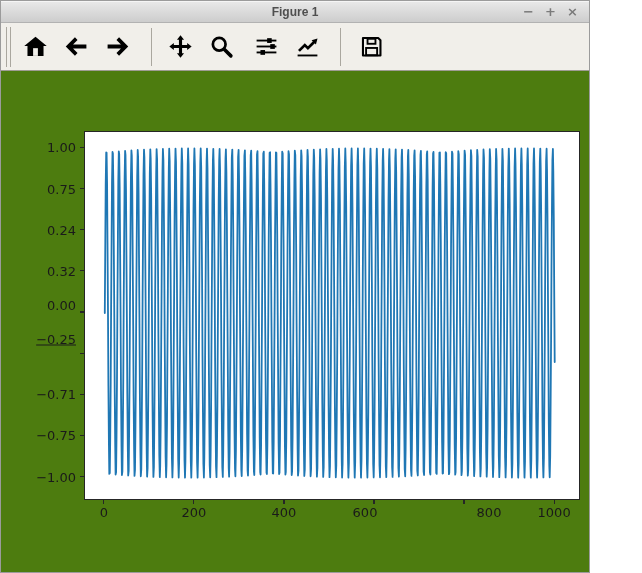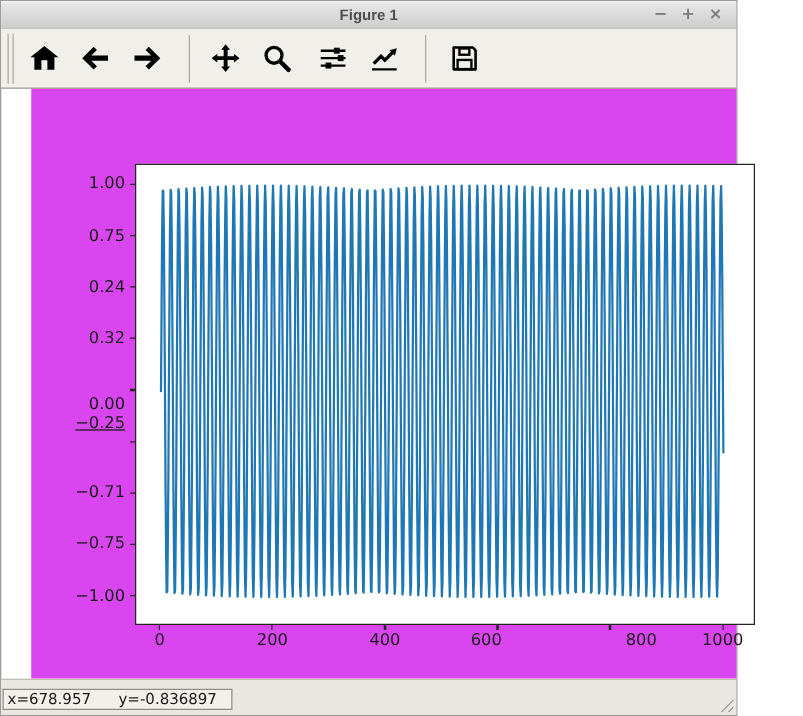--- a/index.html
+++ b/index.html
@@ -29,7 +29,7 @@
   .m4{margin-left:4px;}
 
   
-  .canvas{flex:1 1 auto;background:#d946ef;position:relative;margin-left:24px;}
+  .canvas{flex:1 1 auto;background:#4d7c0f;position:relative;}
   .axes{position:absolute;left:83px;top:60px;width:496px;height:369px;
     border:1px solid #262626;box-sizing:border-box;background:#fff;}
   .axes svg{position:absolute;left:0;top:0;width:494px;height:367px;}

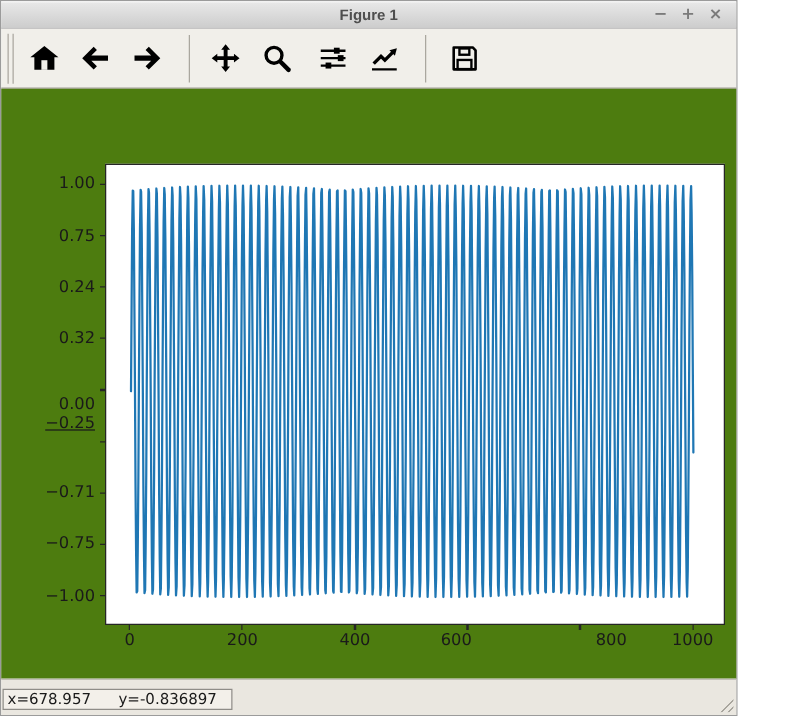--- a/index.html
+++ b/index.html
@@ -144,7 +144,7 @@
       <div class="ytick-mark" style="top: 199.288px;"></div>
       <div class="ytick-label" style="top: 199.888px;">0.32</div>
       <div class="ytick-mark" style="top: 240.431px;"></div>
-      <div class="ytick-label" style="top: 253px;">0.00</div>
+      <div class="ytick-label" style="top: 234px;">0.00</div>
       <div class="ytick-mark" style="top: 281.575px;"></div>
       <div class="ytick-label" style="top: 268px; text-decoration: underline;">−0.25</div>
       <div class="ytick-mark" style="top: 322.718px;"></div>

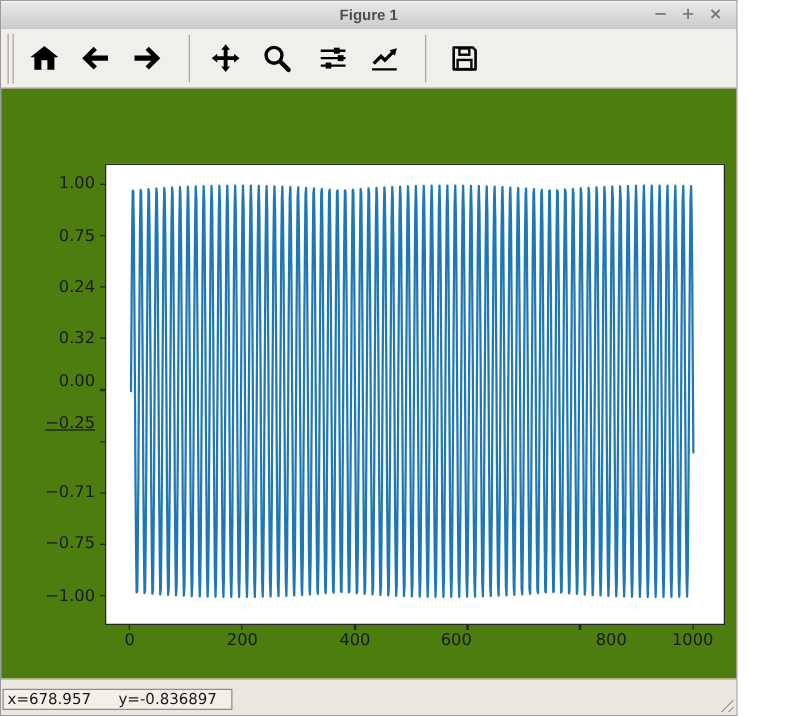--- a/index.html
+++ b/index.html
@@ -167,10 +167,6 @@
       <div class="xtick-label" style="left: 553.133px;">1000</div>
     </div>
 
-  <div class="statusbar">
-    <div class="coordbox"><span class="coord-x">x=678.957</span><span class="coord-y">y=-0.836897</span></div>
-    <div class="resize-grip"></div>
-  </div>
 
 </div>
 

